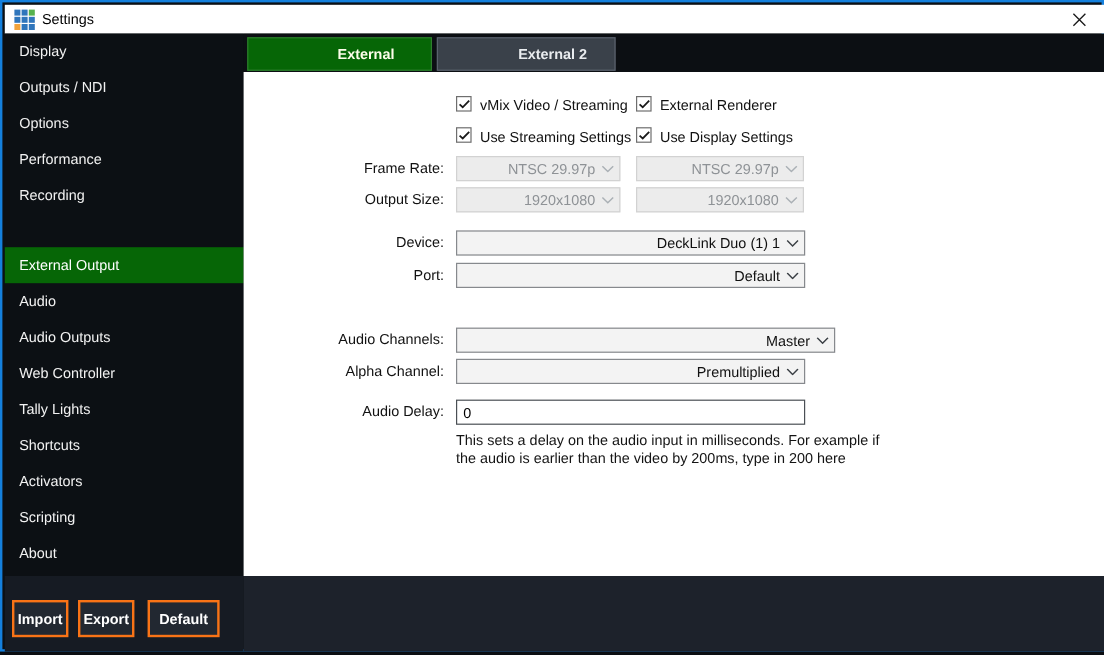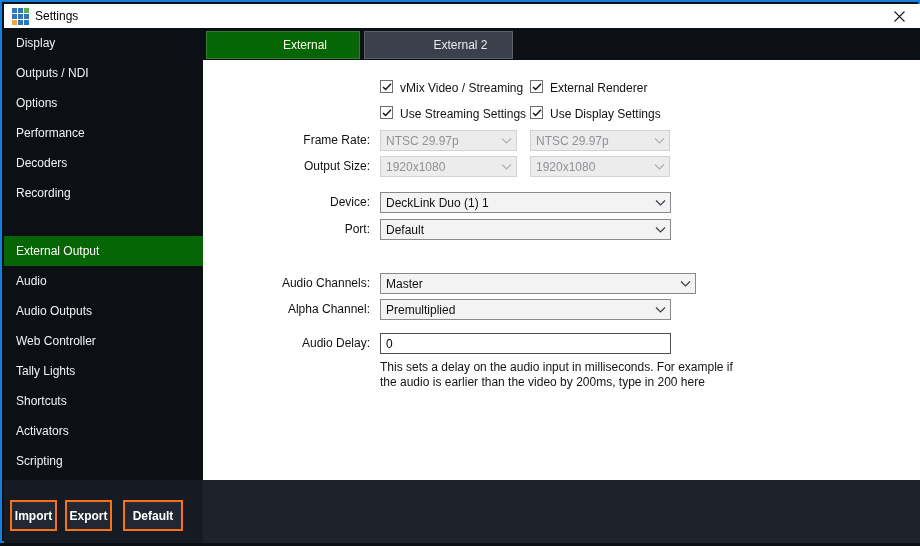--- a/index.html
+++ b/index.html
@@ -28,7 +28,7 @@
   
   .tabbar { position:absolute; left:201px; top:26px; width:717px; height:32px; background:#0c0f13; }
   .tab { position:absolute; top:3px; height:28px; display:flex; align-items:center; justify-content:center;
-         font-size:12px; font-weight:400; cursor:default;padding-left:44px; }
+         font-size:12px; font-weight:700; cursor:default;padding-left:44px; }
   .tab.selected { background:#066606; border:1px solid #2f7d2f; color:#fdfdea; }
   .tab.unsel { background:#3a414a; border:1px solid #5a626d; color:#e9ecef; }
 

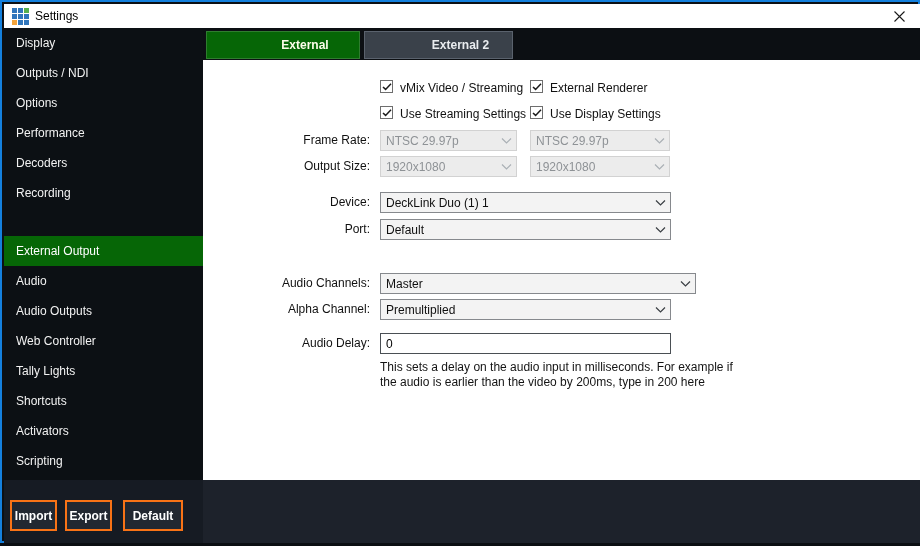--- a/index.html
+++ b/index.html
@@ -43,7 +43,7 @@
 
   .combo { position:absolute; height:21px; background:#f3f3f3; border:1px solid #86898d;
            display:flex; align-items:center; font-size:12px; color:#101010; }
-  .combo-text { flex:1; padding-left:5px; overflow:hidden; white-space:nowrap; }
+  .combo-text { flex:1; padding-left:5px; overflow:hidden; white-space:nowrap;text-align:right; }
   .chev { width:20px; display:flex; align-items:center; justify-content:center; color:#3a3f44; }
   .combo.disabled { background:#ececec; border-color:#d2d2d2; color:#8e9296; }
   .combo.disabled .chev { color:#aab0b5; }

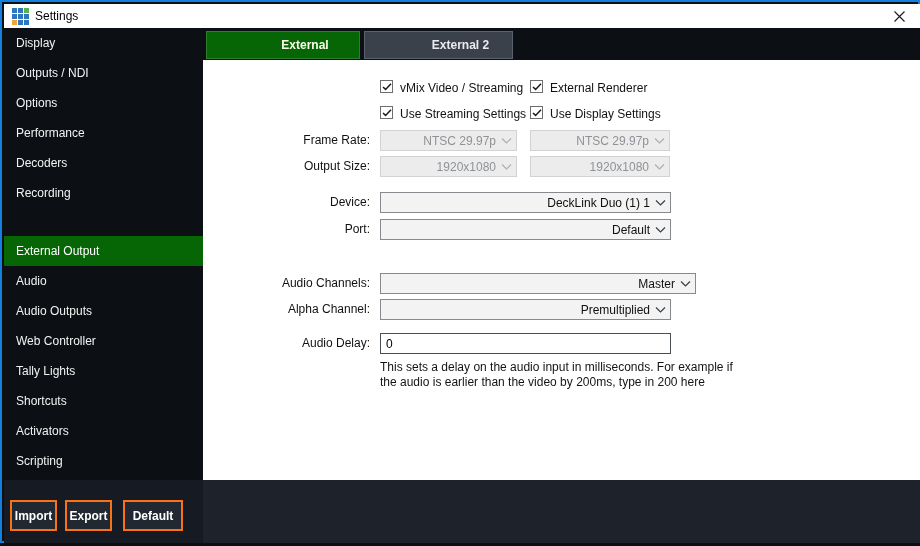--- a/index.html
+++ b/index.html
@@ -86,7 +86,6 @@
       <div class="side-item">Outputs / NDI</div>
       <div class="side-item">Options</div>
       <div class="side-item">Performance</div>
-      <div class="side-item">Decoders</div>
       <div class="side-item">Recording</div>
       <div class="side-item selected">External Output</div>
       <div class="side-item">Audio</div>

